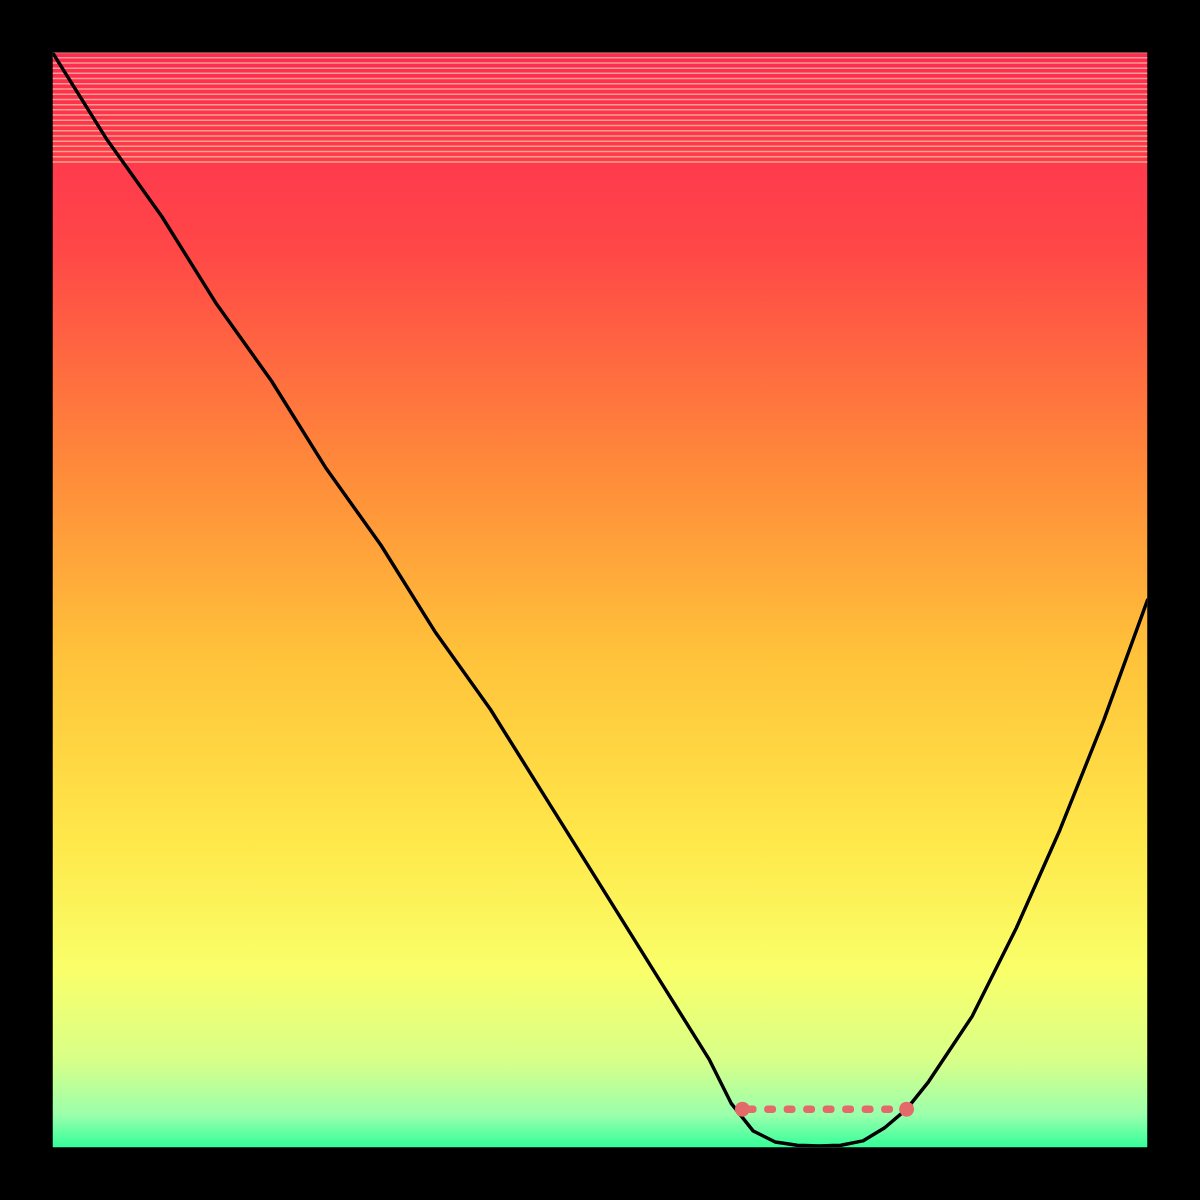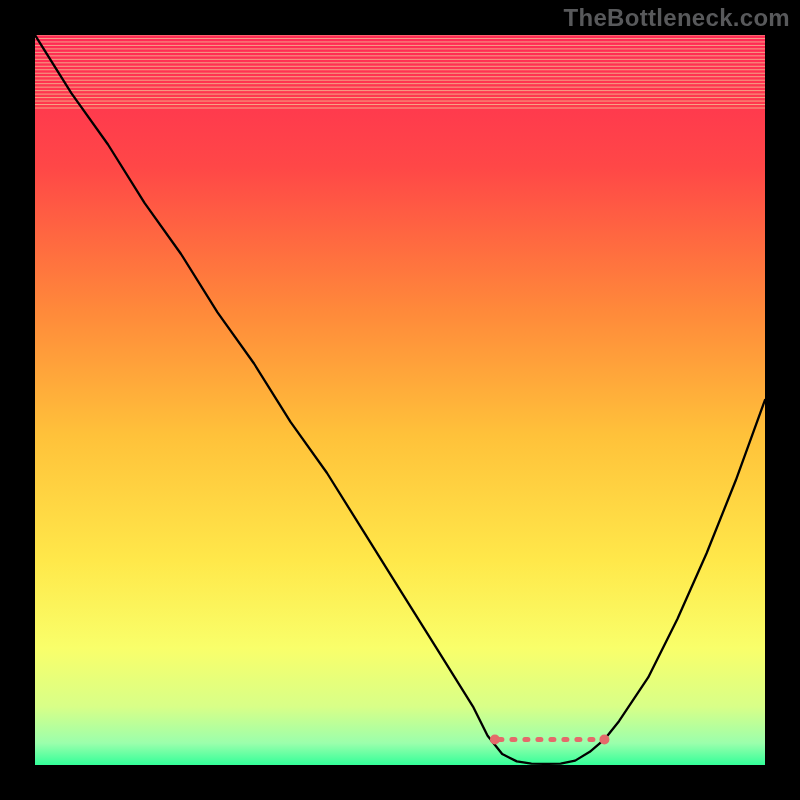--- a/index.html
+++ b/index.html
@@ -13,7 +13,6 @@
 </head>
 <body>
 <div class="frame">
-  <div class="watermark">TheBottleneck.com</div>
   <div class="plot">
     <svg id="chart-svg" viewBox="0 0 730 730" preserveAspectRatio="none">
         <defs>

